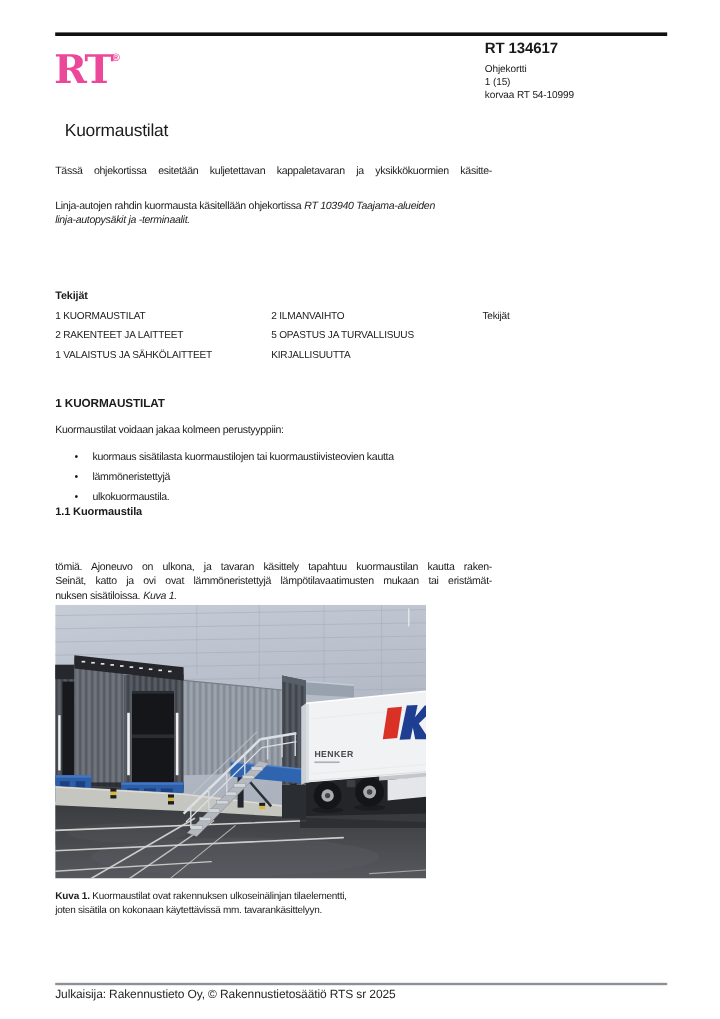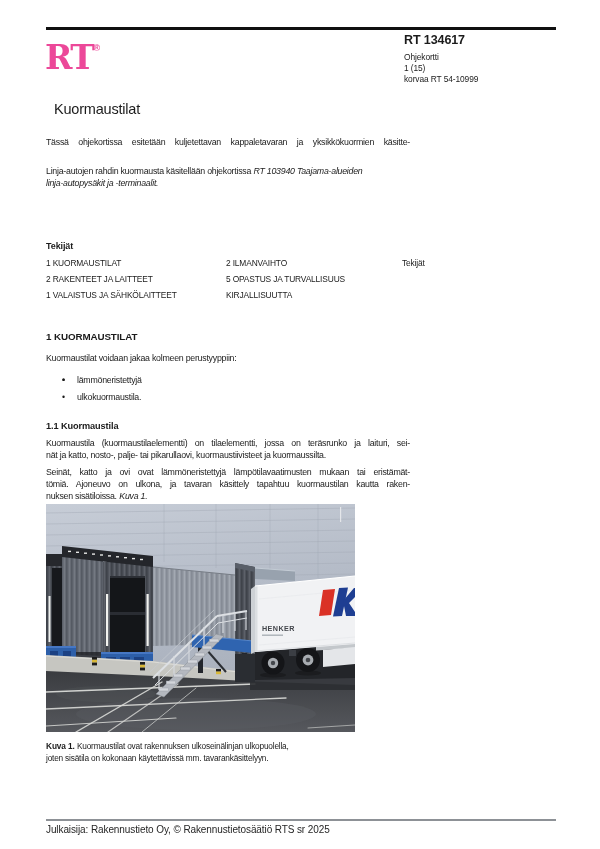--- a/index.html
+++ b/index.html
@@ -85,7 +85,7 @@
   <div class="abs lead">Kuormaustilat voidaan jakaa kolmeen perustyyppiin:</div>
 
   <div class="abs bullets">
-    <div class="bullet-item"><span class="bullet-mark">•</span></div>
+    <div class="bullet-item"><span class="bullet-mark">•</span><span>kuormaus sisätilasta kuormaustilojen tai kuormaustiivisteovien kautta</span></div>
     <div class="bullet-item"><span class="bullet-mark">•</span><span>lämmöneristettyjä</span></div>
     <div class="bullet-item"><span class="bullet-mark">•</span><span>ulkokuormaustila.</span></div>
   </div>

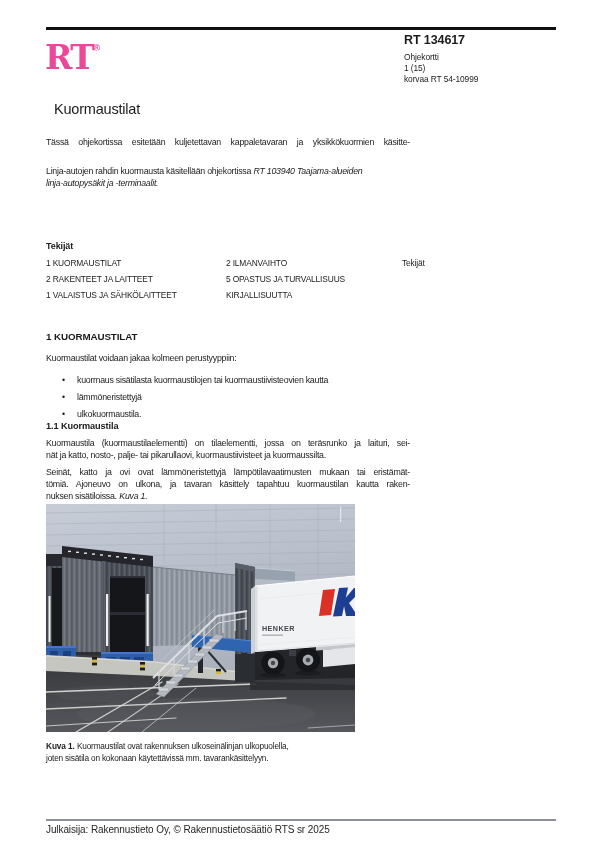--- a/index.html
+++ b/index.html
@@ -92,10 +92,6 @@
 
   <div class="abs sub-head">1.1 Kuormaustila</div>
 
-  <div class="abs body-col p3">
-    <div class="jline">Kuormaustila (kuormaustilaelementti) on tilaelementti, jossa on teräsrunko ja laituri, sei-</div>
-    <div>nät ja katto, nosto-, palje- tai pikarullaovi, kuormaustiivisteet ja kuormaussilta.</div>
-  </div>
 
   <div class="abs body-col p4">
     <div class="jline">Seinät, katto ja ovi ovat lämmöneristettyjä lämpötilavaatimusten mukaan tai eristämät-</div>

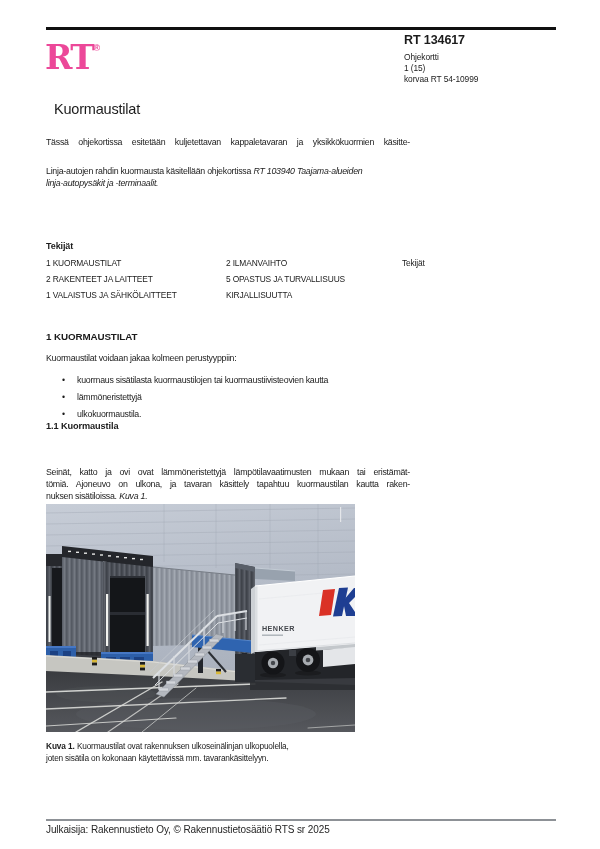--- a/index.html
+++ b/index.html
@@ -94,8 +94,8 @@
 
 
   <div class="abs body-col p4">
+    <div class="jline">tömiä. Ajoneuvo on ulkona, ja tavaran käsittely tapahtuu kuormaustilan kautta raken-</div>
     <div class="jline">Seinät, katto ja ovi ovat lämmöneristettyjä lämpötilavaatimusten mukaan tai eristämät-</div>
-    <div class="jline">tömiä. Ajoneuvo on ulkona, ja tavaran käsittely tapahtuu kuormaustilan kautta raken-</div>
     <div><span>nuksen sisätiloissa.</span><span class="it gap">Kuva 1.</span></div>
   </div>
 

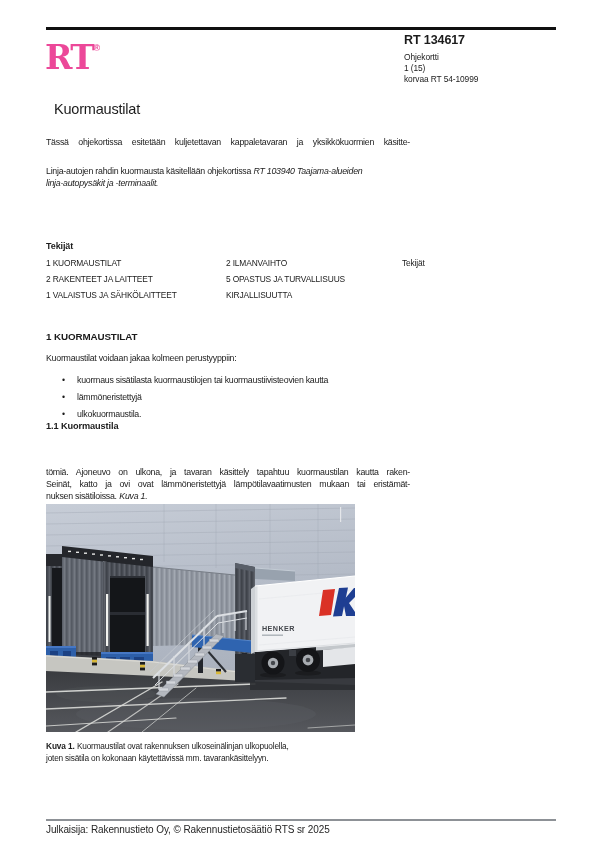--- a/index.html
+++ b/index.html
@@ -307,7 +307,7 @@
   </svg>
 
   <div class="abs caption">
-    <div><b>Kuva 1.</b><span> Kuormaustilat ovat rakennuksen ulkoseinälinjan ulkopuolella,</span></div>
+    <div><b>Kuva 1.</b><span> Kuormaustilat ovat rakennuksen ulkoseinälinjan tilaelementti,</span></div>
     <div>joten sisätila on kokonaan käytettävissä mm. tavarankäsittelyyn.</div>
   </div>
 

